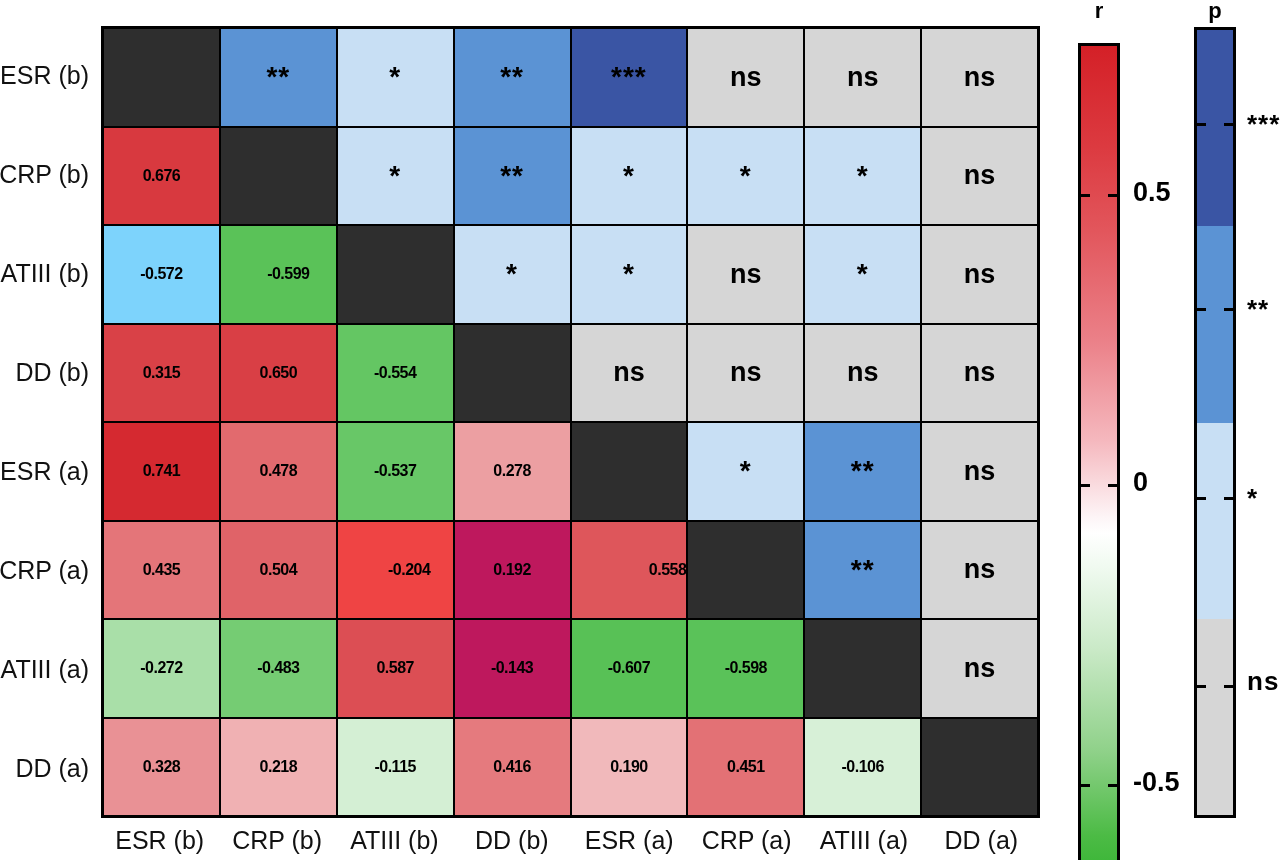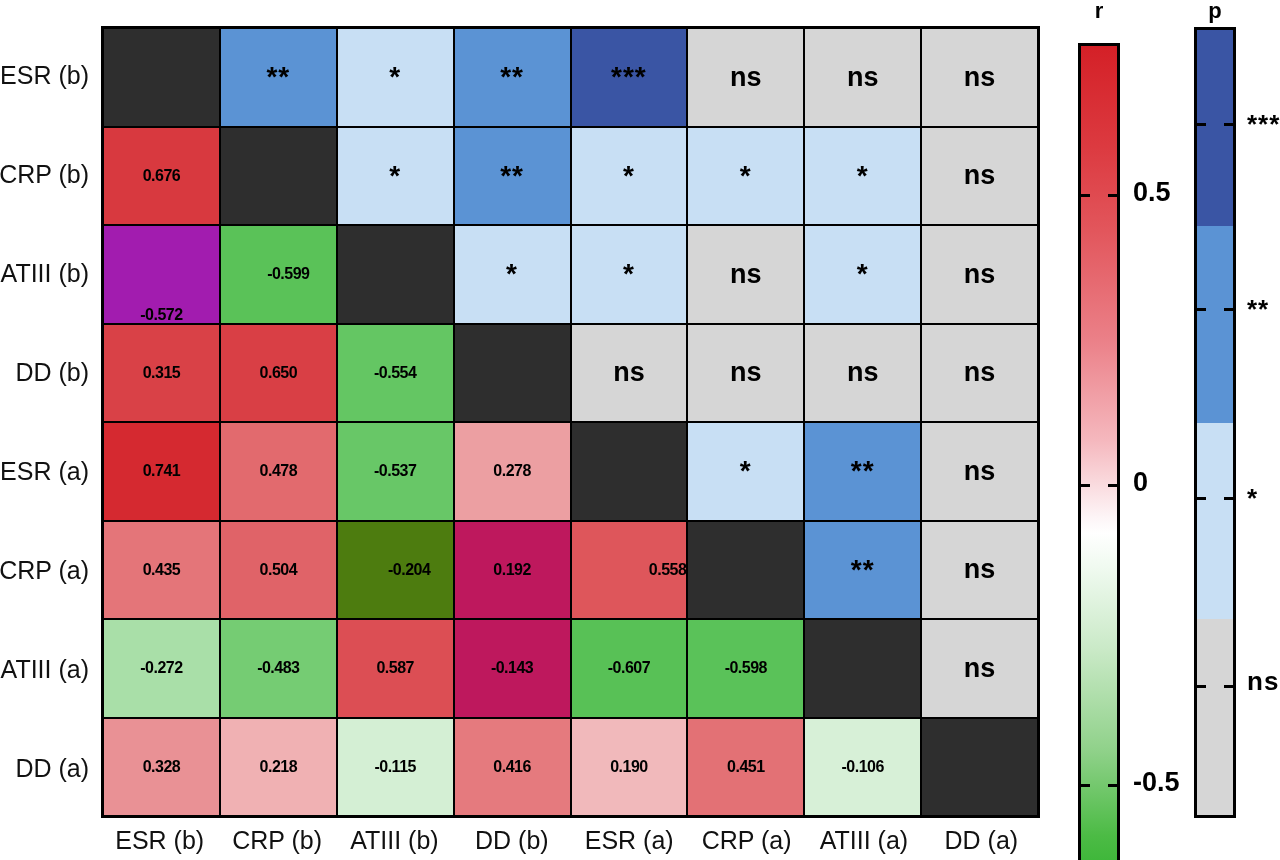--- a/index.html
+++ b/index.html
@@ -249,7 +249,7 @@
         <div class="cell" style="background: rgb(214, 214, 214);">
           <span class="cell-text ns">ns</span>
         </div>
-        <div class="cell" style="background: #a21caf; align-items: flex-end;">
+        <div class="cell" style="background: #7dd3fc;">
           <span class="cell-text">-0.572</span>
         </div>
         <div class="cell" style="background: rgb(90, 194, 88); padding-left: 20px;">

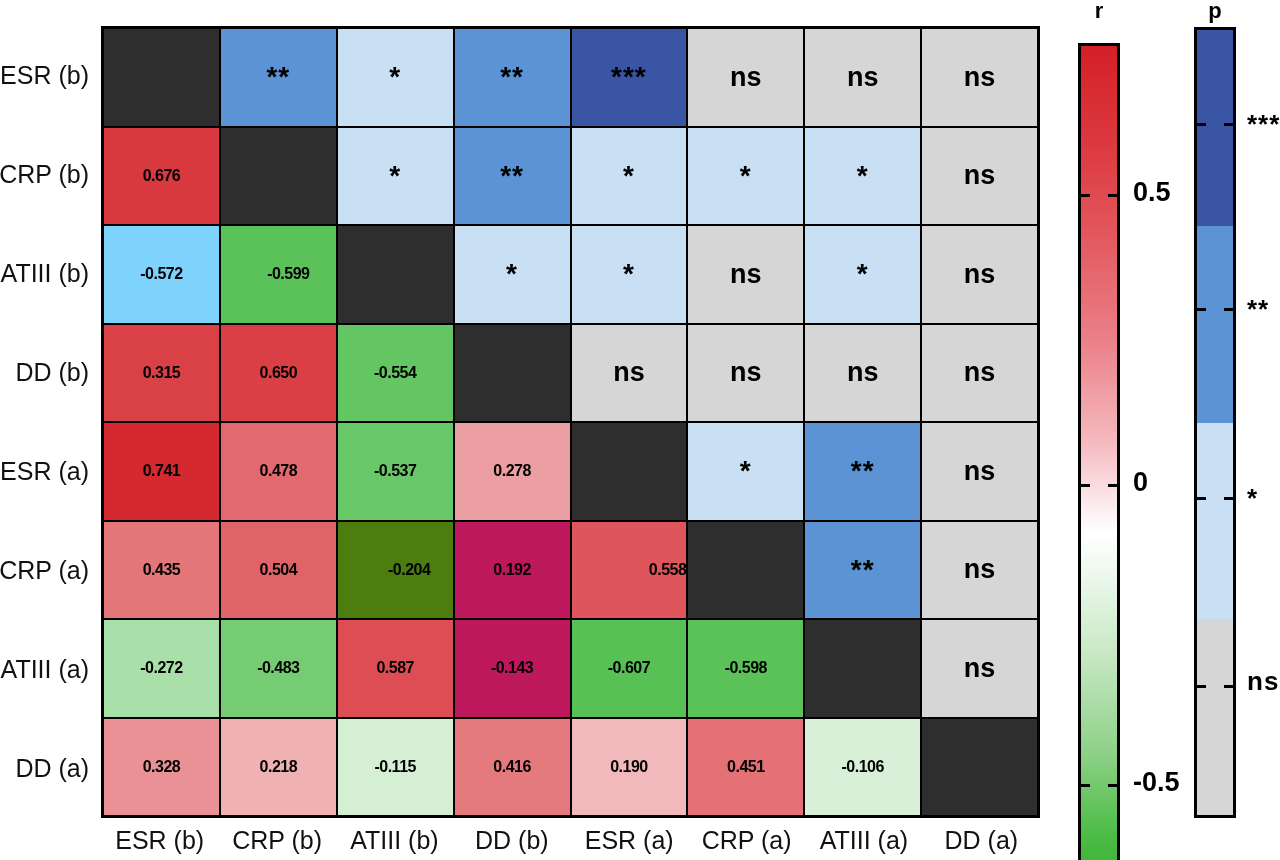--- a/index.html
+++ b/index.html
@@ -321,7 +321,7 @@
         <div class="cell" style="background: rgb(224, 99, 104);">
           <span class="cell-text">0.504</span>
         </div>
-        <div class="cell" style="background: #4d7c0f; padding-left: 28px;">
+        <div class="cell" style="background: #ef4444; padding-left: 28px;">
           <span class="cell-text">-0.204</span>
         </div>
         <div class="cell" style="background: #be185d;">

